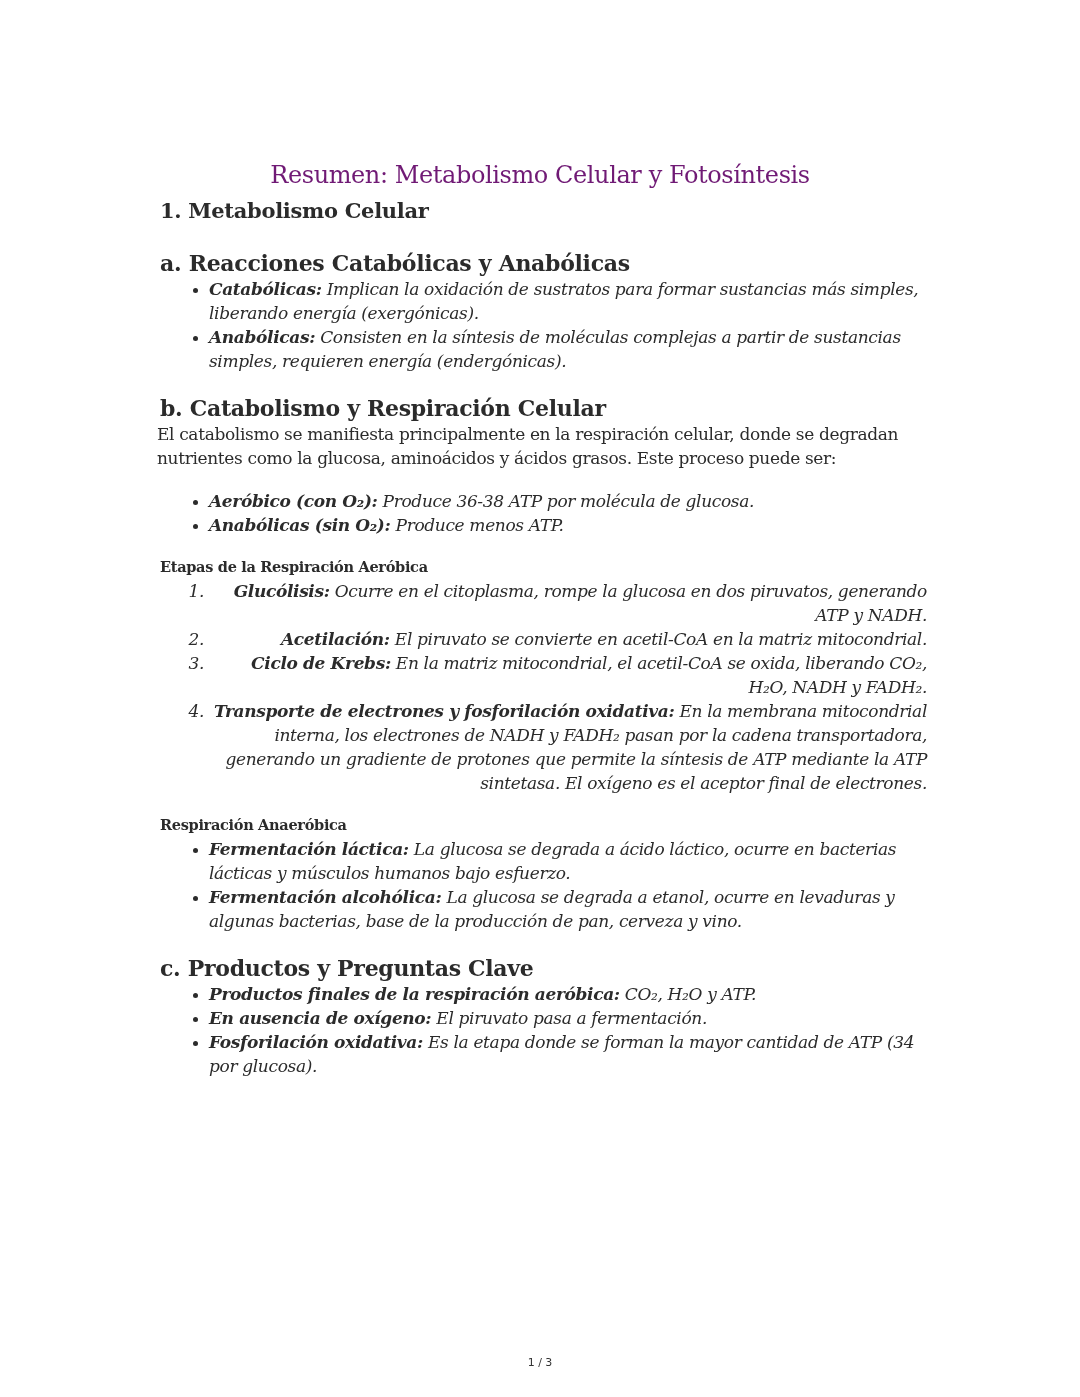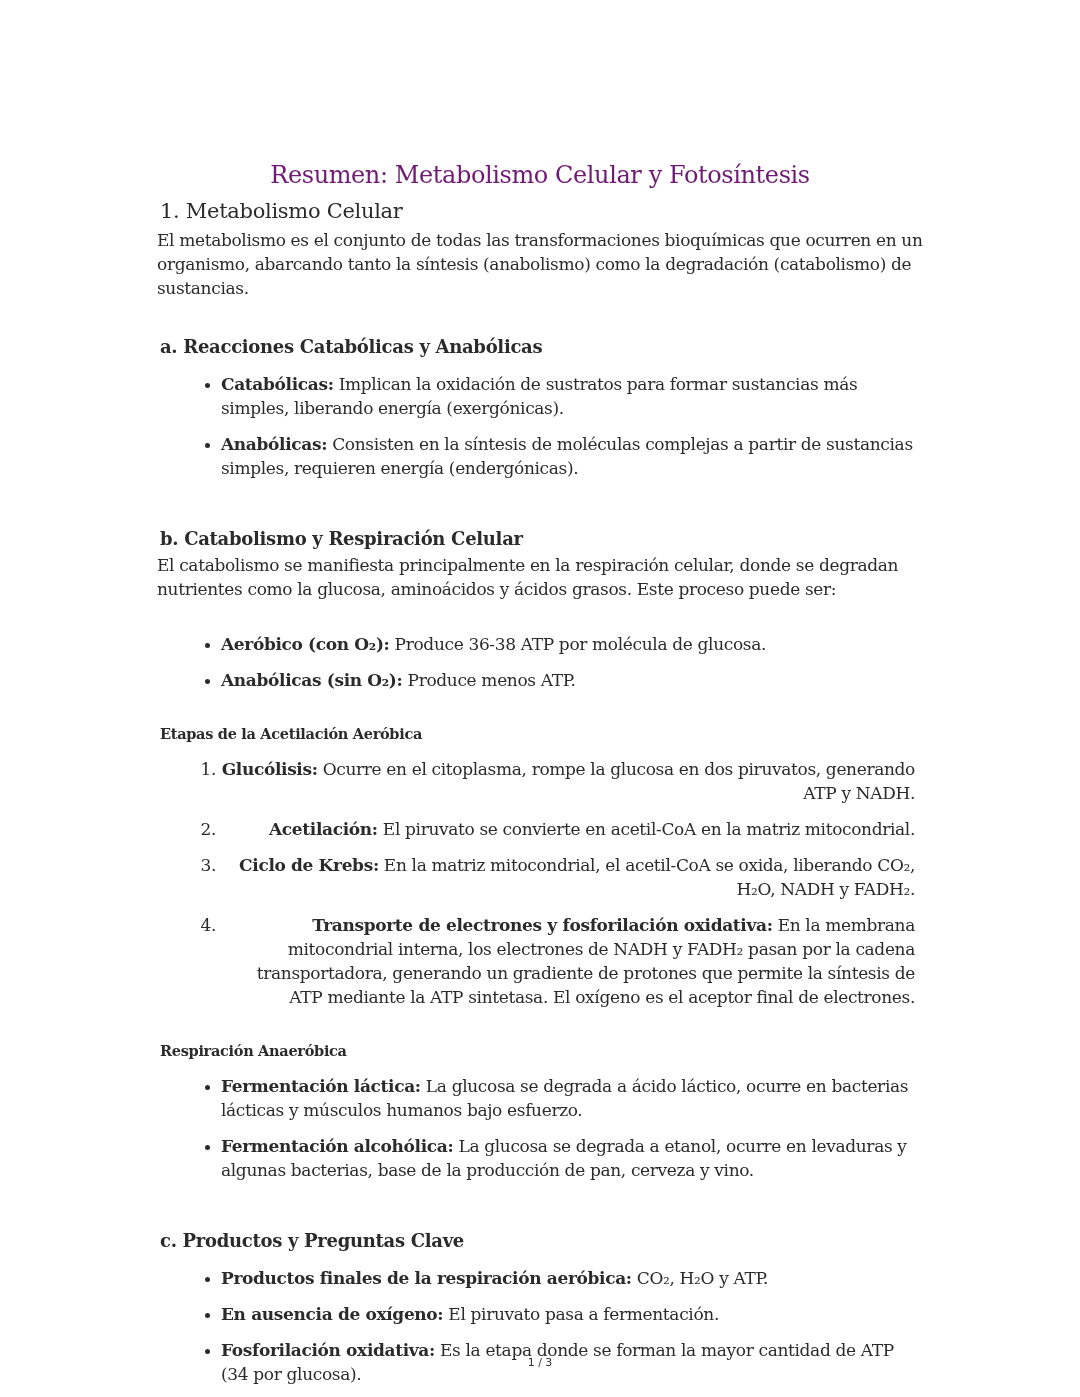--- a/index.html
+++ b/index.html
@@ -13,7 +13,7 @@
       font-size: 24px; font-weight: normal; text-align: center; margin: 0 0 4px 0;
       line-height: 34px; letter-spacing: -0.4px; color: #701a75; width: 766px;
     }
-    h2 { font-size: 21px; font-weight: normal; margin: 0 0 2px 3px; line-height: 30px; letter-spacing: -0.3px; }
+    h2 { font-size: 21px; font-weight: bold; margin: 0 0 2px 3px; line-height: 30px; letter-spacing: -0.3px; }
     h3 { font-size: 18px; font-weight: bold; margin: 12px 0 1px 3px; line-height: 26px; letter-spacing: -0.3px; }
     h4 { font-size: 14.5px; font-weight: bold; margin: 0 0 1px 3px; line-height: 22px; letter-spacing: -0.3px; }
     p { font-size: 17px; line-height: 24px; margin: 0; letter-spacing: -0.35px; }

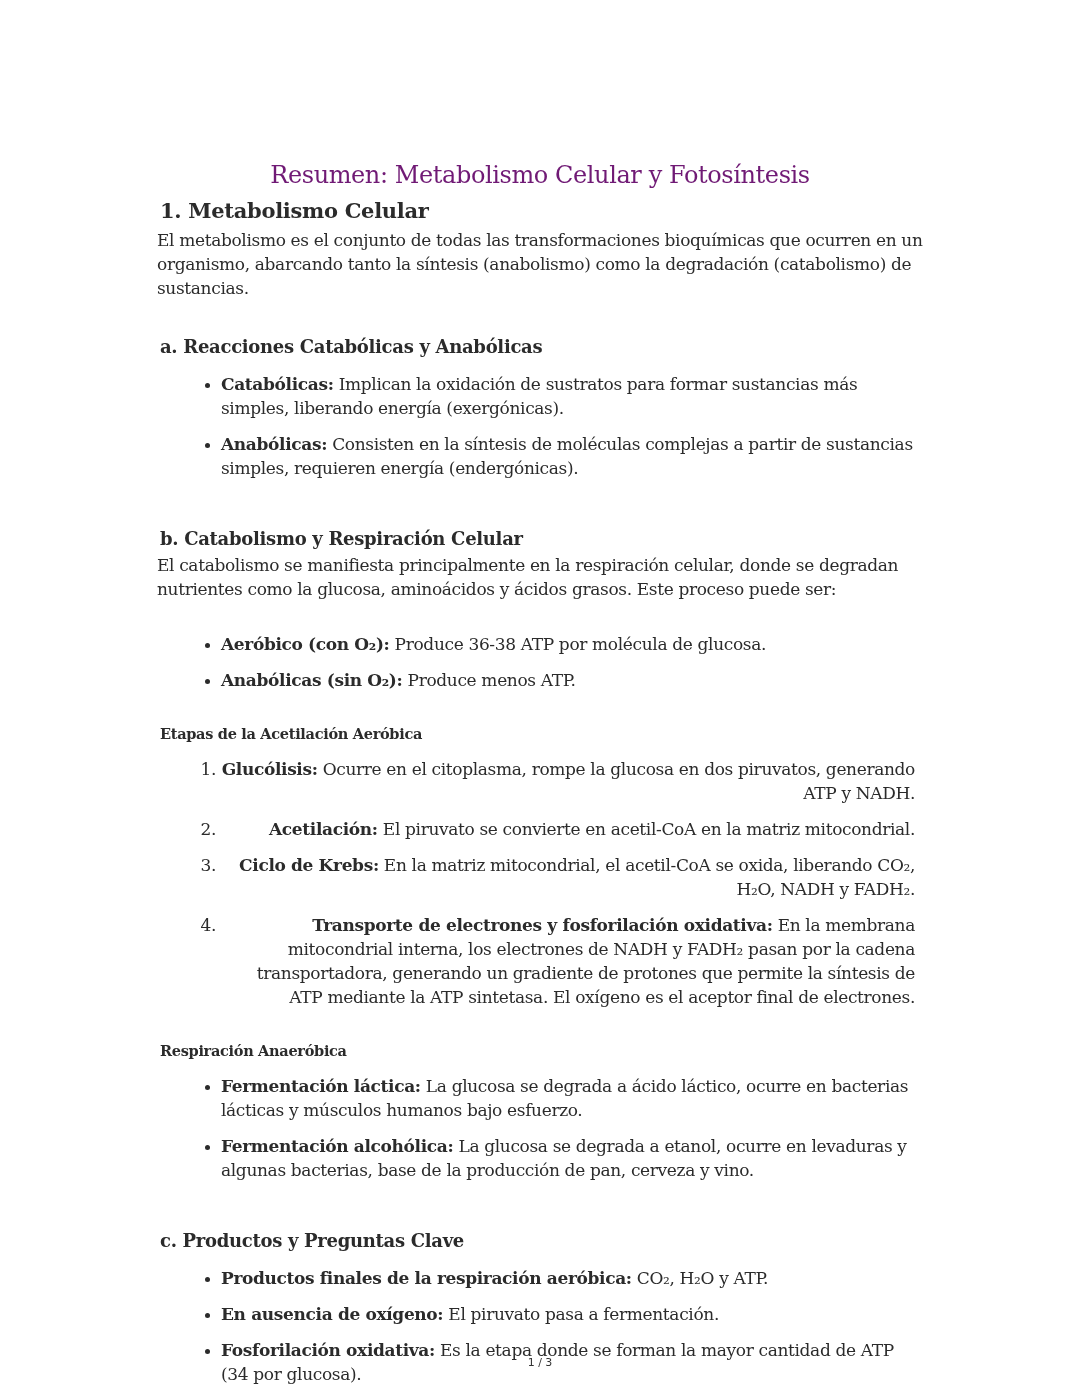--- a/index.html
+++ b/index.html
@@ -35,7 +35,6 @@
   <h1 class="title">Resumen: Metabolismo Celular y Fotosíntesis</h1>
 
   <h2>1. Metabolismo Celular</h2>
-  <p>El metabolismo es el conjunto de todas las transformaciones bioquímicas que ocurren en un organismo, abarcando tanto la síntesis (anabolismo) como la degradación (catabolismo) de sustancias.</p>
 
   <div class="gap-s"></div>
   <h3>a. Reacciones Catabólicas y Anabólicas</h3>

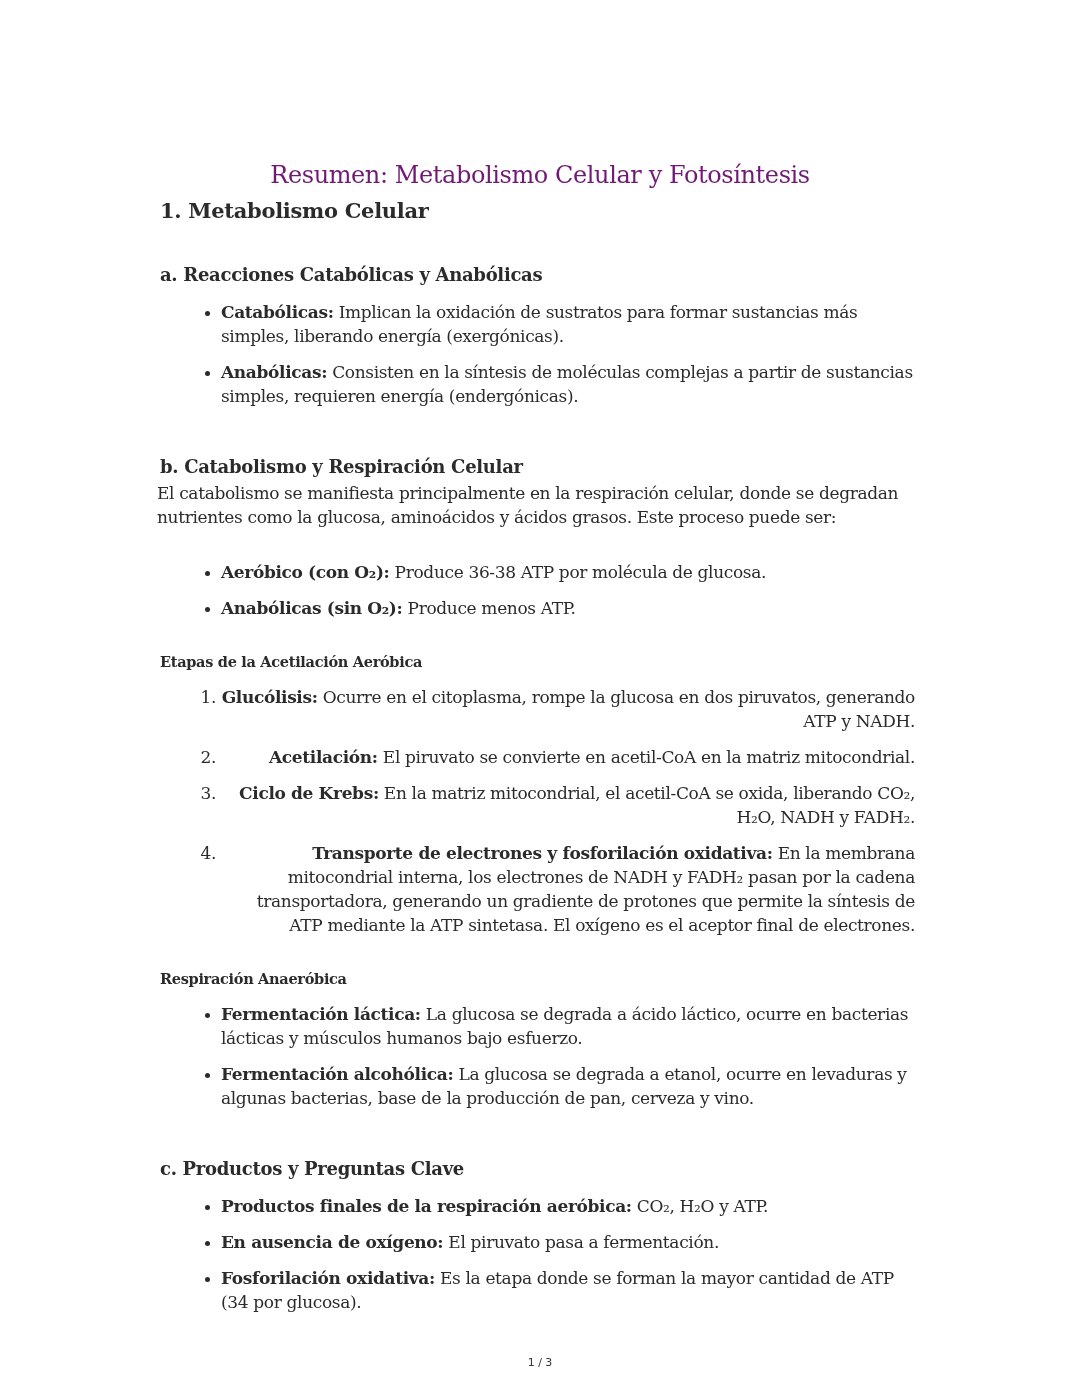--- a/index.html
+++ b/index.html
@@ -14,7 +14,7 @@
       line-height: 34px; letter-spacing: -0.4px; color: #701a75; width: 766px;
     }
     h2 { font-size: 21px; font-weight: bold; margin: 0 0 2px 3px; line-height: 30px; letter-spacing: -0.3px; }
-    h3 { font-size: 18px; font-weight: bold; margin: 12px 0 1px 3px; line-height: 26px; letter-spacing: -0.3px; }
+    h3 { font-size: 22px; font-weight: bold; margin: 0 0 1px 3px; line-height: 26px; letter-spacing: -0.3px; }
     h4 { font-size: 14.5px; font-weight: bold; margin: 0 0 1px 3px; line-height: 22px; letter-spacing: -0.3px; }
     p { font-size: 17px; line-height: 24px; margin: 0; letter-spacing: -0.35px; }
     ul, ol { margin: 0; padding: 0 0 0 52px; font-size: 17px; line-height: 24px; letter-spacing: -0.35px; }

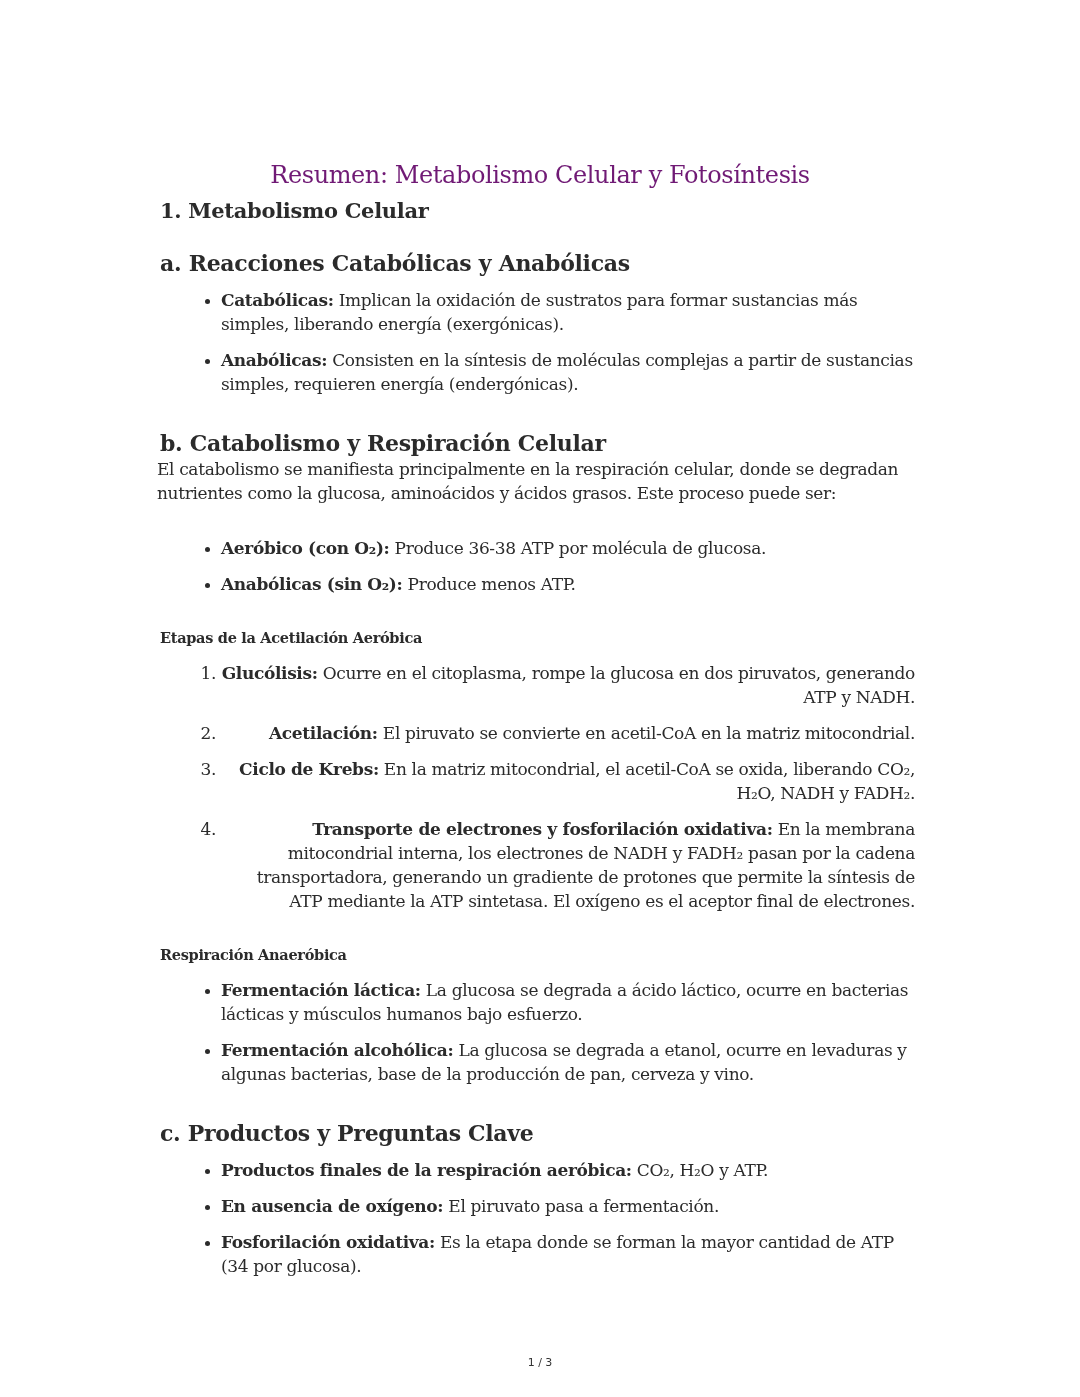--- a/index.html
+++ b/index.html
@@ -18,7 +18,7 @@
     h4 { font-size: 14.5px; font-weight: bold; margin: 0 0 1px 3px; line-height: 22px; letter-spacing: -0.3px; }
     p { font-size: 17px; line-height: 24px; margin: 0; letter-spacing: -0.35px; }
     ul, ol { margin: 0; padding: 0 0 0 52px; font-size: 17px; line-height: 24px; letter-spacing: -0.35px; }
-    li { margin: 12px; }
+    li { margin: 0; font-style: italic; }
     ul li::marker { font-size: 15px; }
     b { font-weight: bold; }
     .gap-s { height: 22px; }

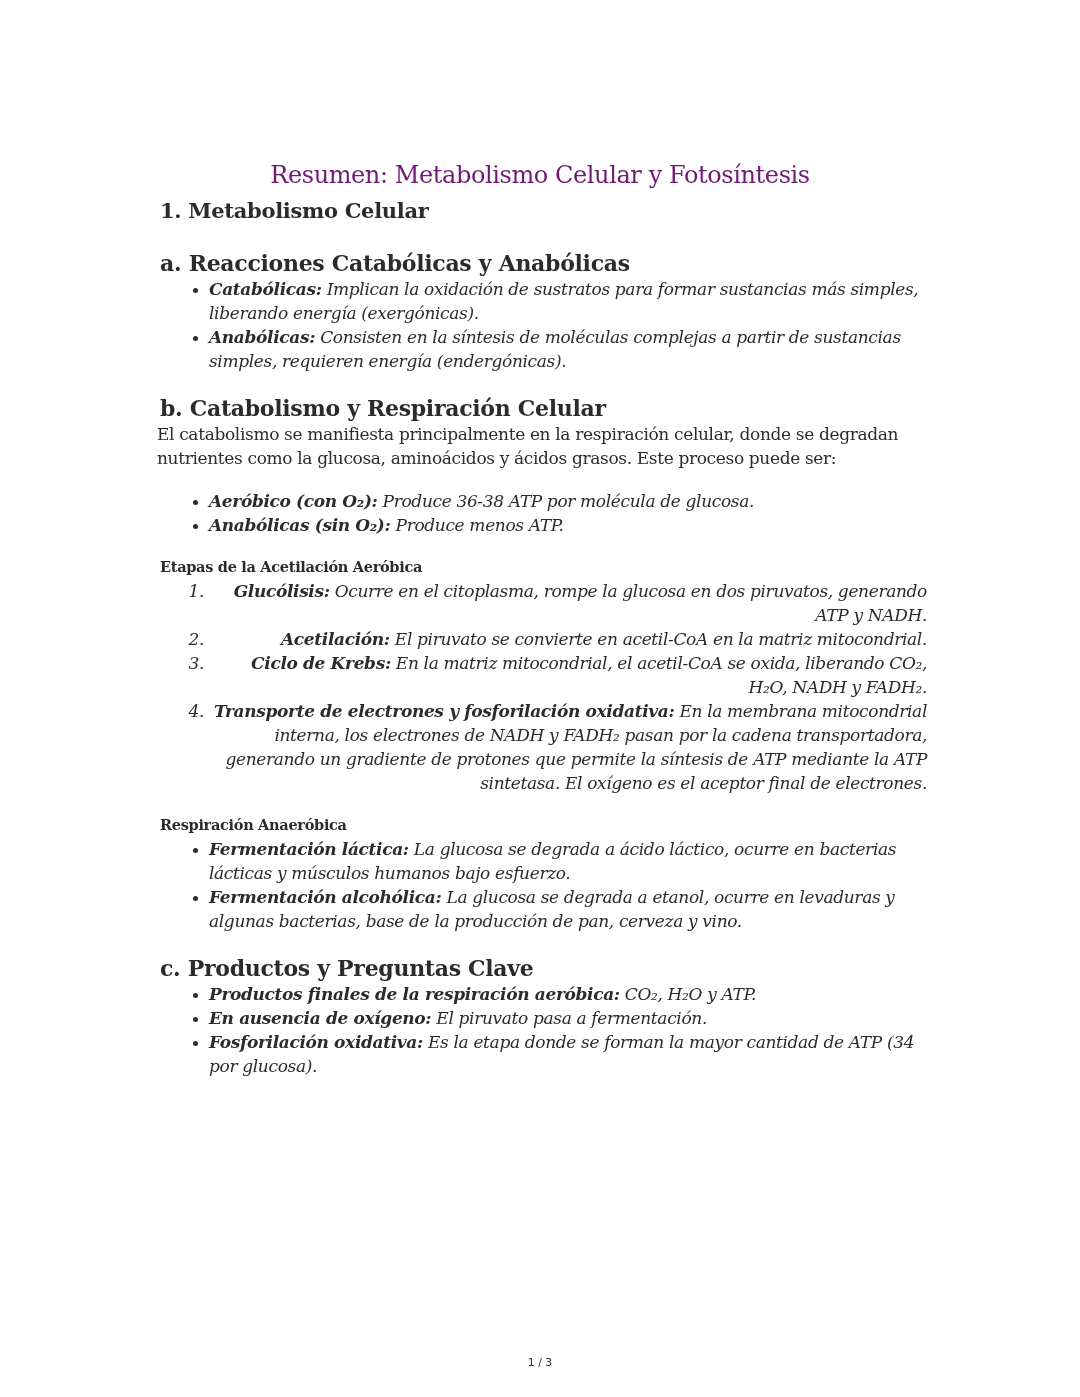--- a/index.html
+++ b/index.html
@@ -53,7 +53,7 @@
   </ul>
 
   <div class="gap-m"></div>
-  <h4>Etapas de la Acetilación Aeróbica</h4>
+  <h4>Etapas de la Respiración Aeróbica</h4>
   <ol style="padding-left: 52px; text-align: right;">
     <li><b>Glucólisis:</b><span> Ocurre en el citoplasma, rompe la glucosa en dos piruvatos, generando ATP y NADH.</span></li>
     <li><b>Acetilación:</b><span> El piruvato se convierte en acetil-CoA en la matriz mitocondrial.</span></li>

